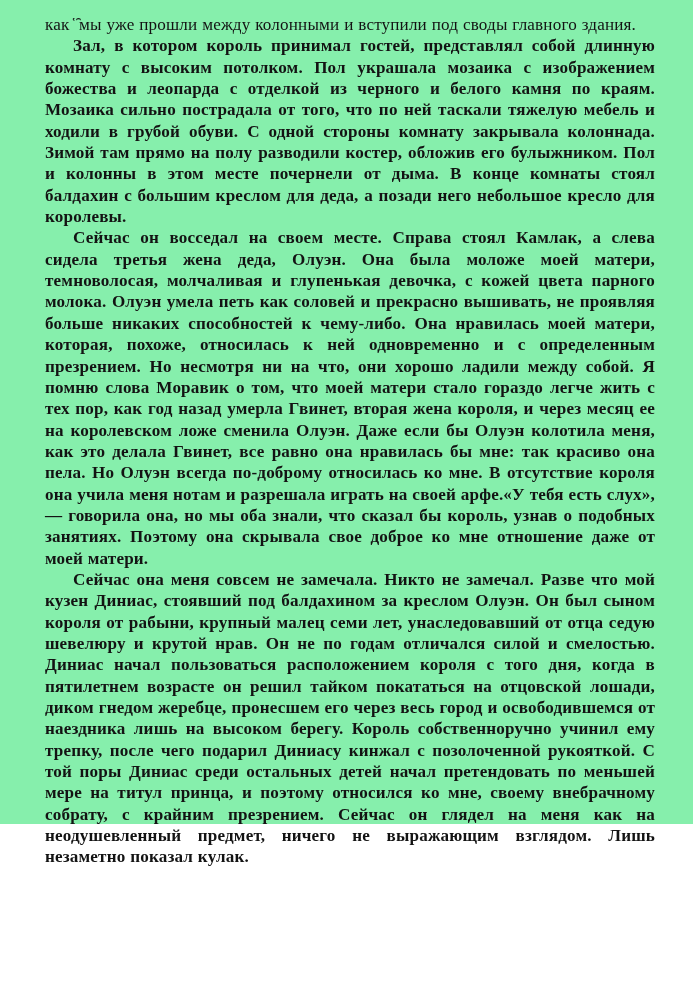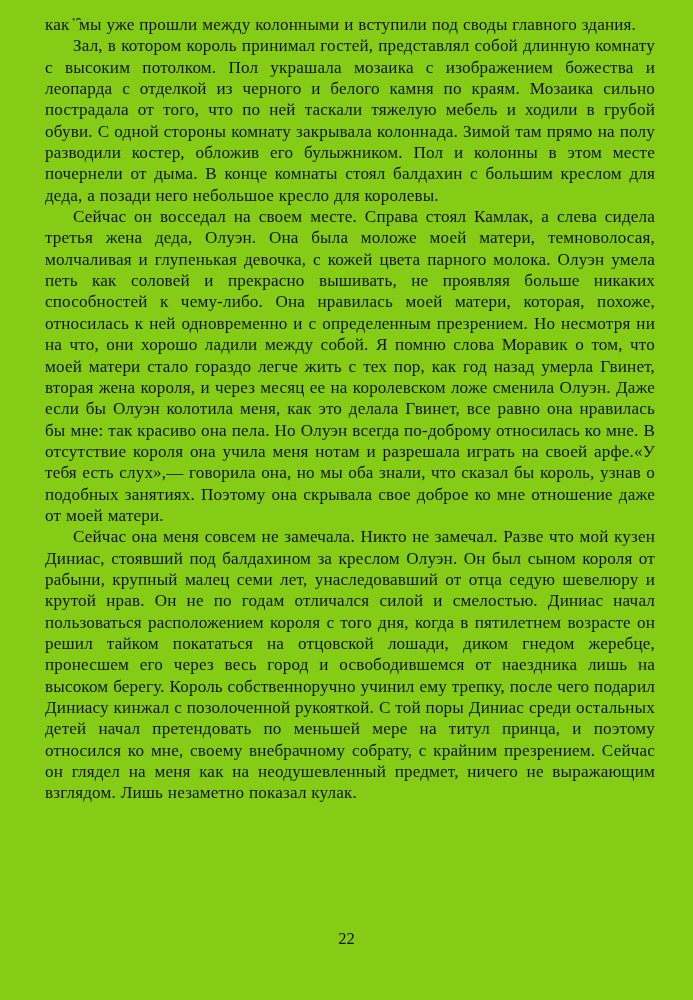--- a/index.html
+++ b/index.html
@@ -23,8 +23,8 @@
     left: 0;
     top: 0;
     width: 693px;
-    height: 1000px;
-    background: #84cc16;
+    height: 824px;
+    background: #86efac;
   }
 
   #text-column {

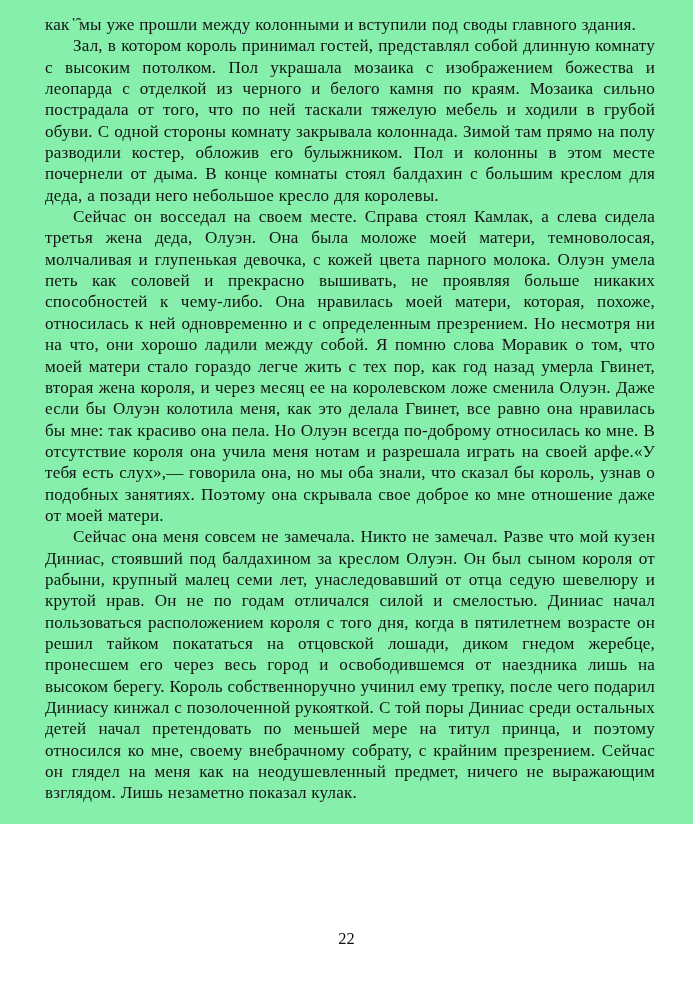--- a/index.html
+++ b/index.html
@@ -50,6 +50,7 @@
 
   .para.indent {
     text-indent: 28px;
+    font-weight: bold;
   }
 
   

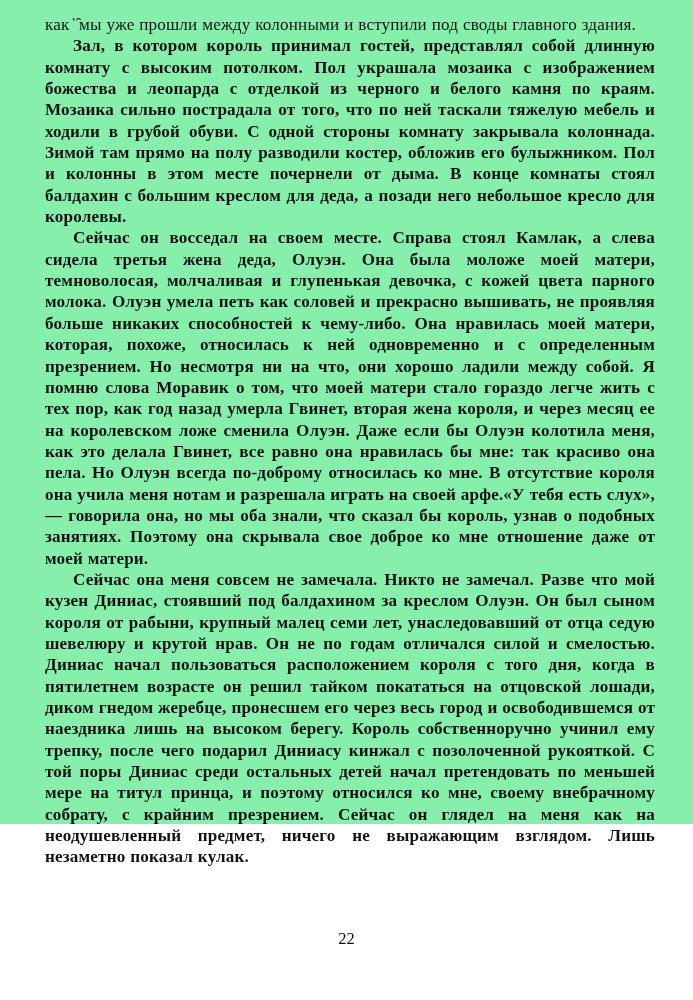--- a/index.html
+++ b/index.html
@@ -94,7 +94,6 @@
 
   </div>
 
-  <div id="page-number">22</div>
 
 </div>
 

